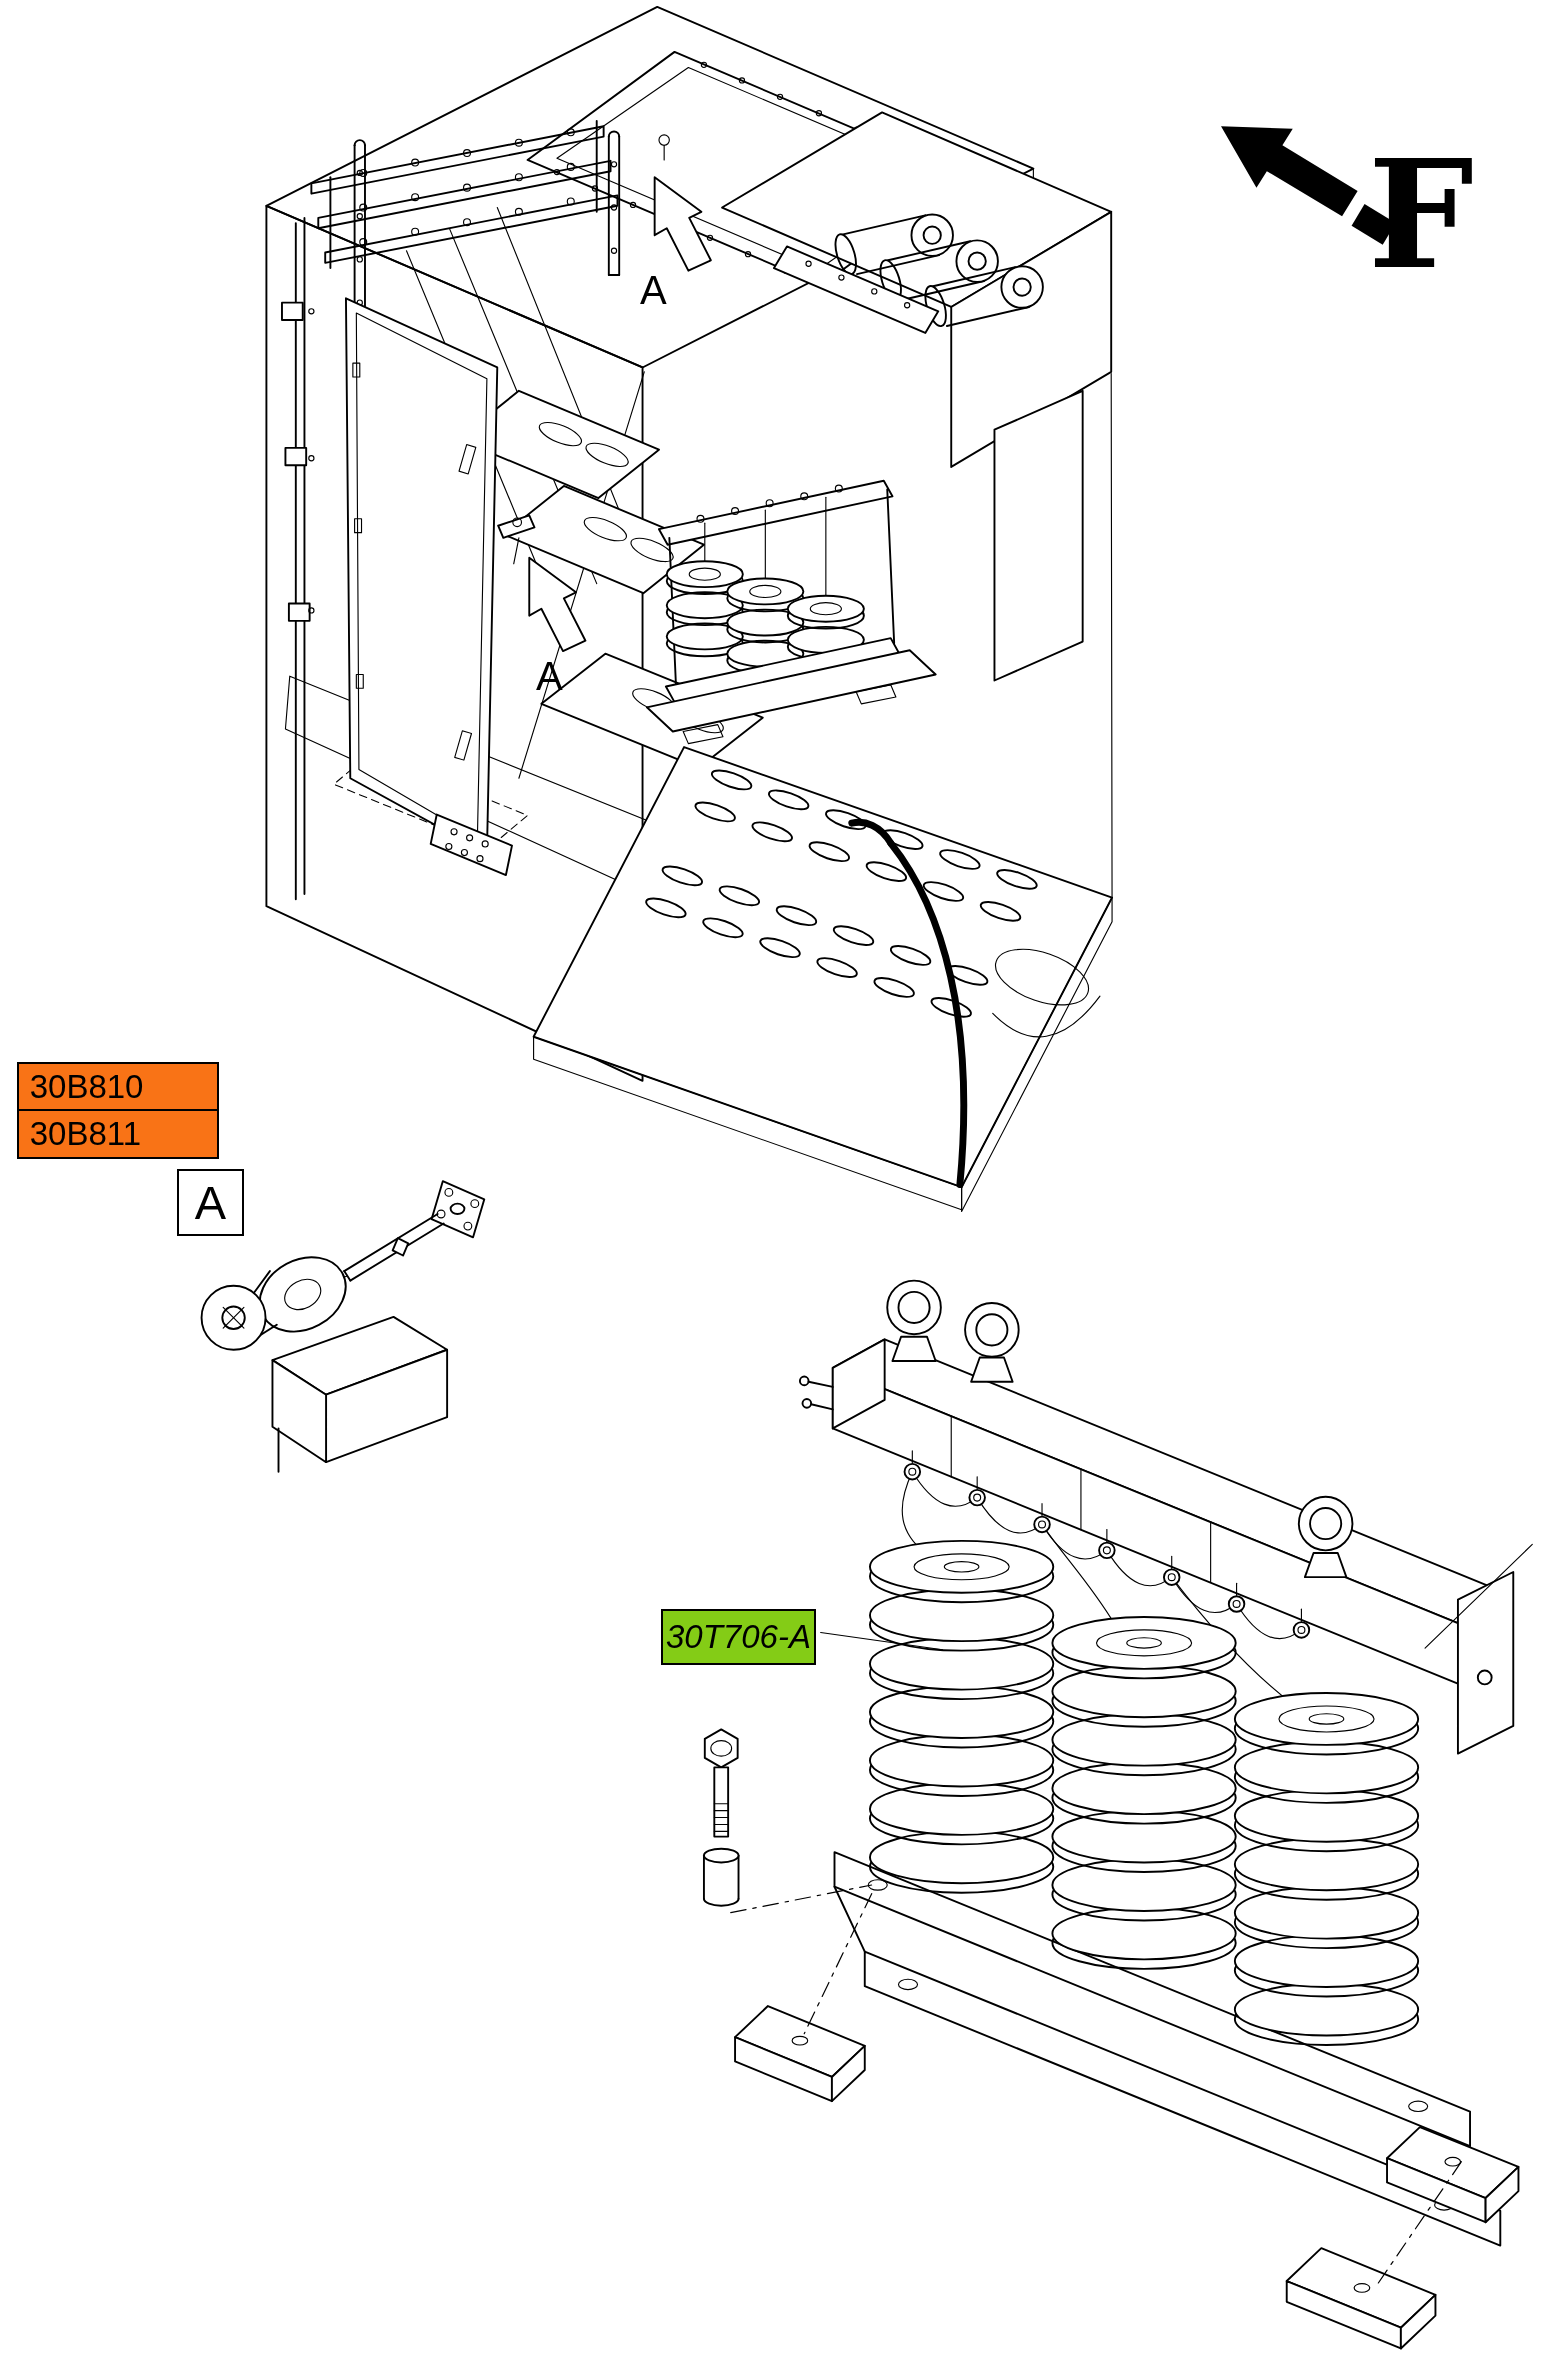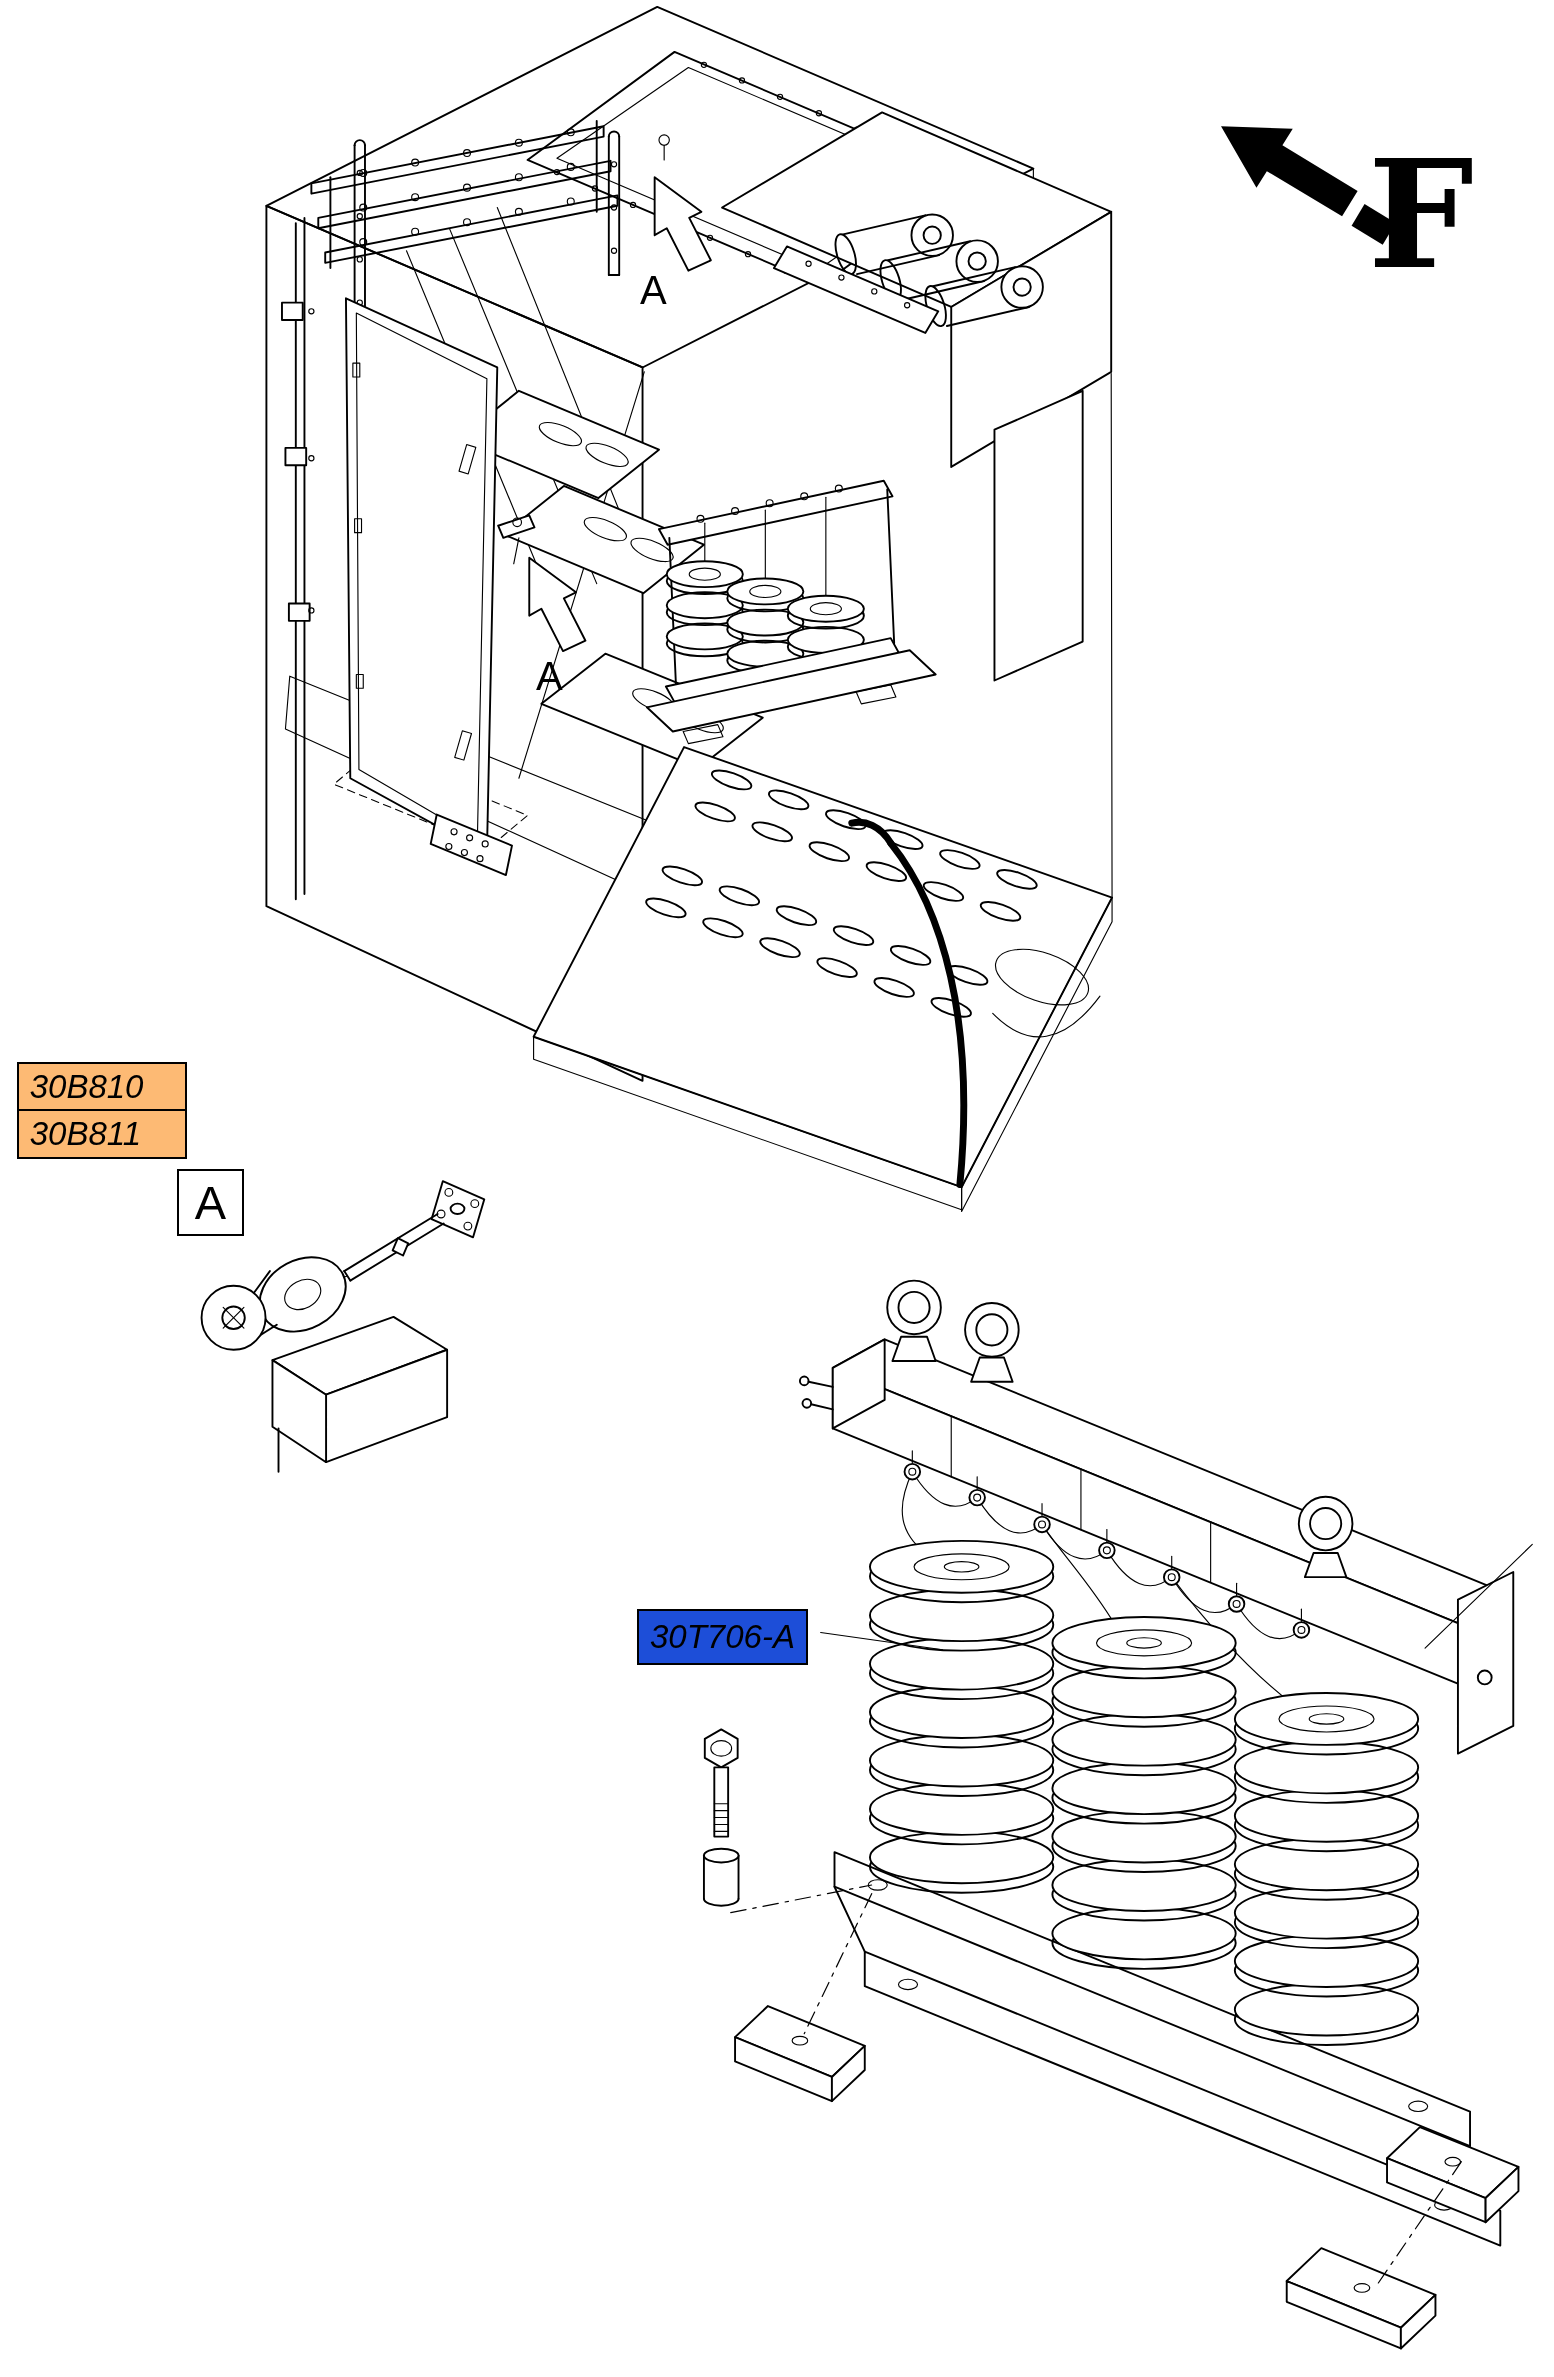--- a/index.html
+++ b/index.html
@@ -26,9 +26,9 @@
   }
   .plabel-stack { position:absolute; left:17.3px; top:1062px; }
   .plabel {
-    width:170px; height:50px; border:2.6px solid #000; background:#fdba74;
+    width:202px; height:50px; border:2.6px solid #000; background:#f97316;
     display:flex; align-items:center; padding-left:10.4px;
-    font-size:33px; font-style:italic;
+    font-size:33px; 
   }
   .plabel + .plabel { margin-top:-2.6px;text-align:center; }
   .detail-box {

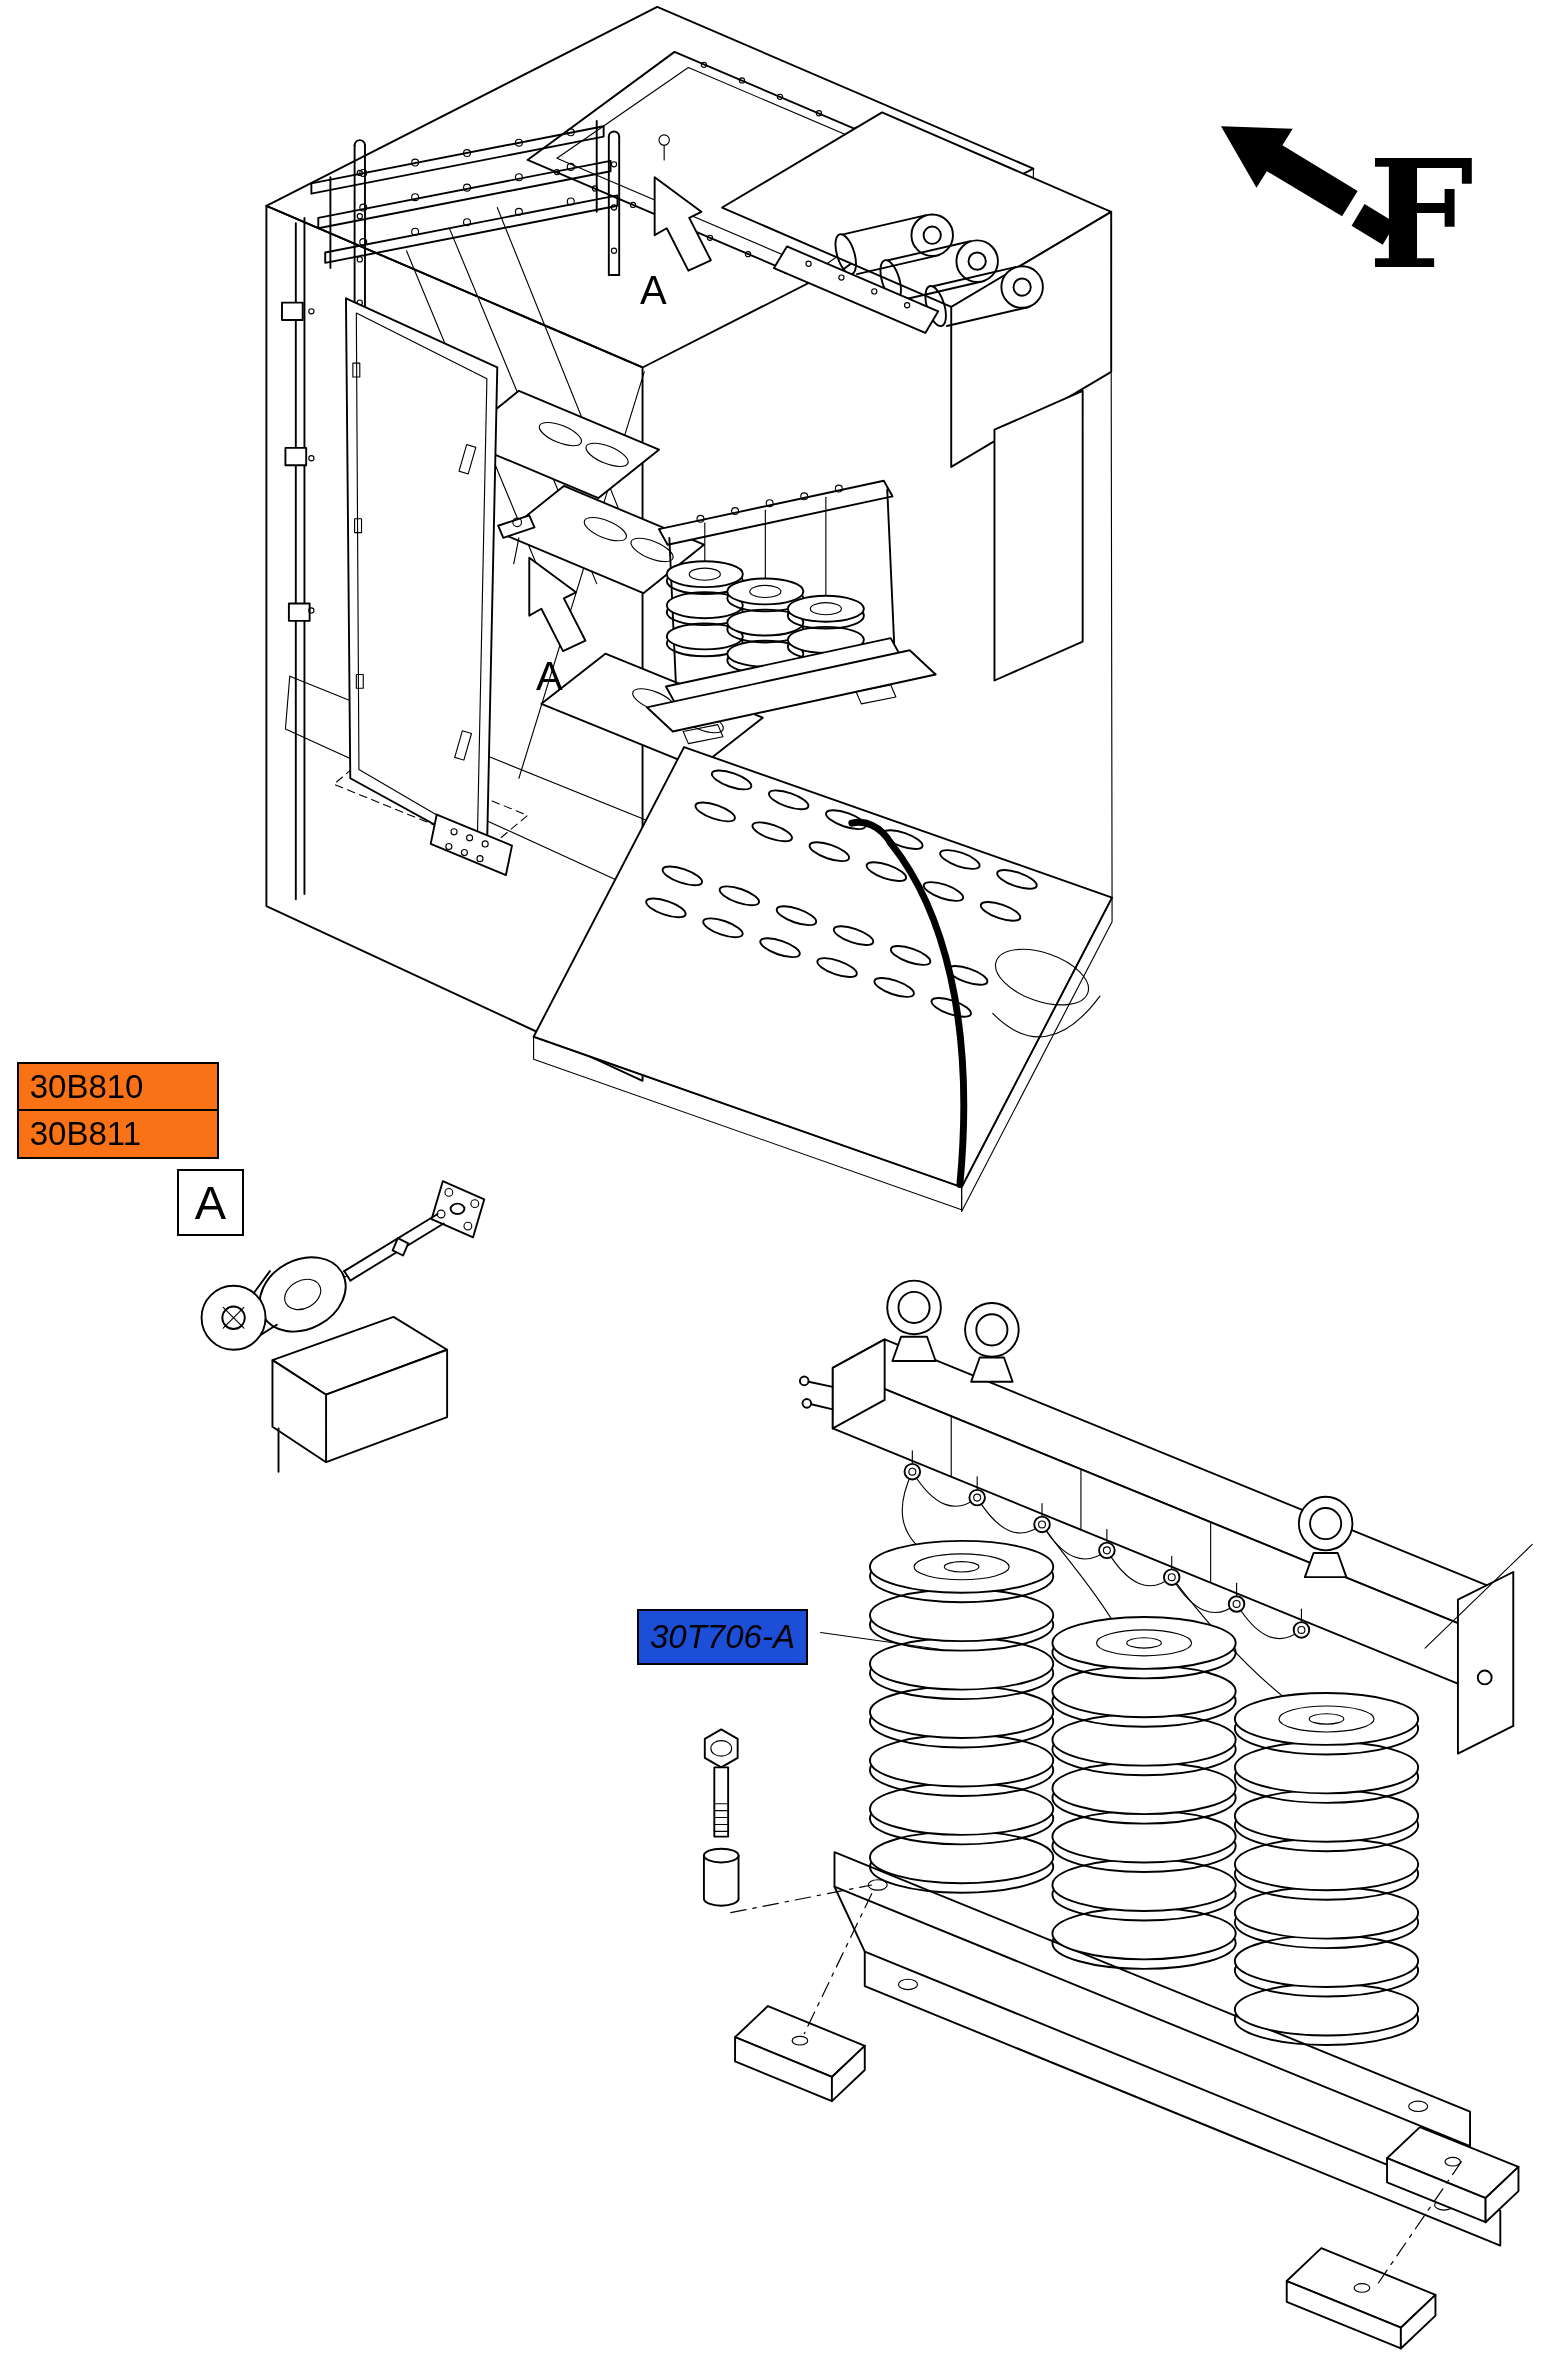--- a/index.html
+++ b/index.html
@@ -37,8 +37,8 @@
     justify-content:center; font-size:47px;
   }
   .reactor-label {
-    position:absolute; left:637px; top:1609px; border:2.6px solid #000; background:#1d4ed8;
-    padding:7px 11px; font-size:33px; font-style:italic; white-space:nowrap;
+    position:absolute; left:661px; top:1609px; border:2.6px solid #000; background:#84cc16;
+    padding:7px 3px; font-size:33px; font-style:italic; white-space:nowrap;
   }
 </style>
 </head>

